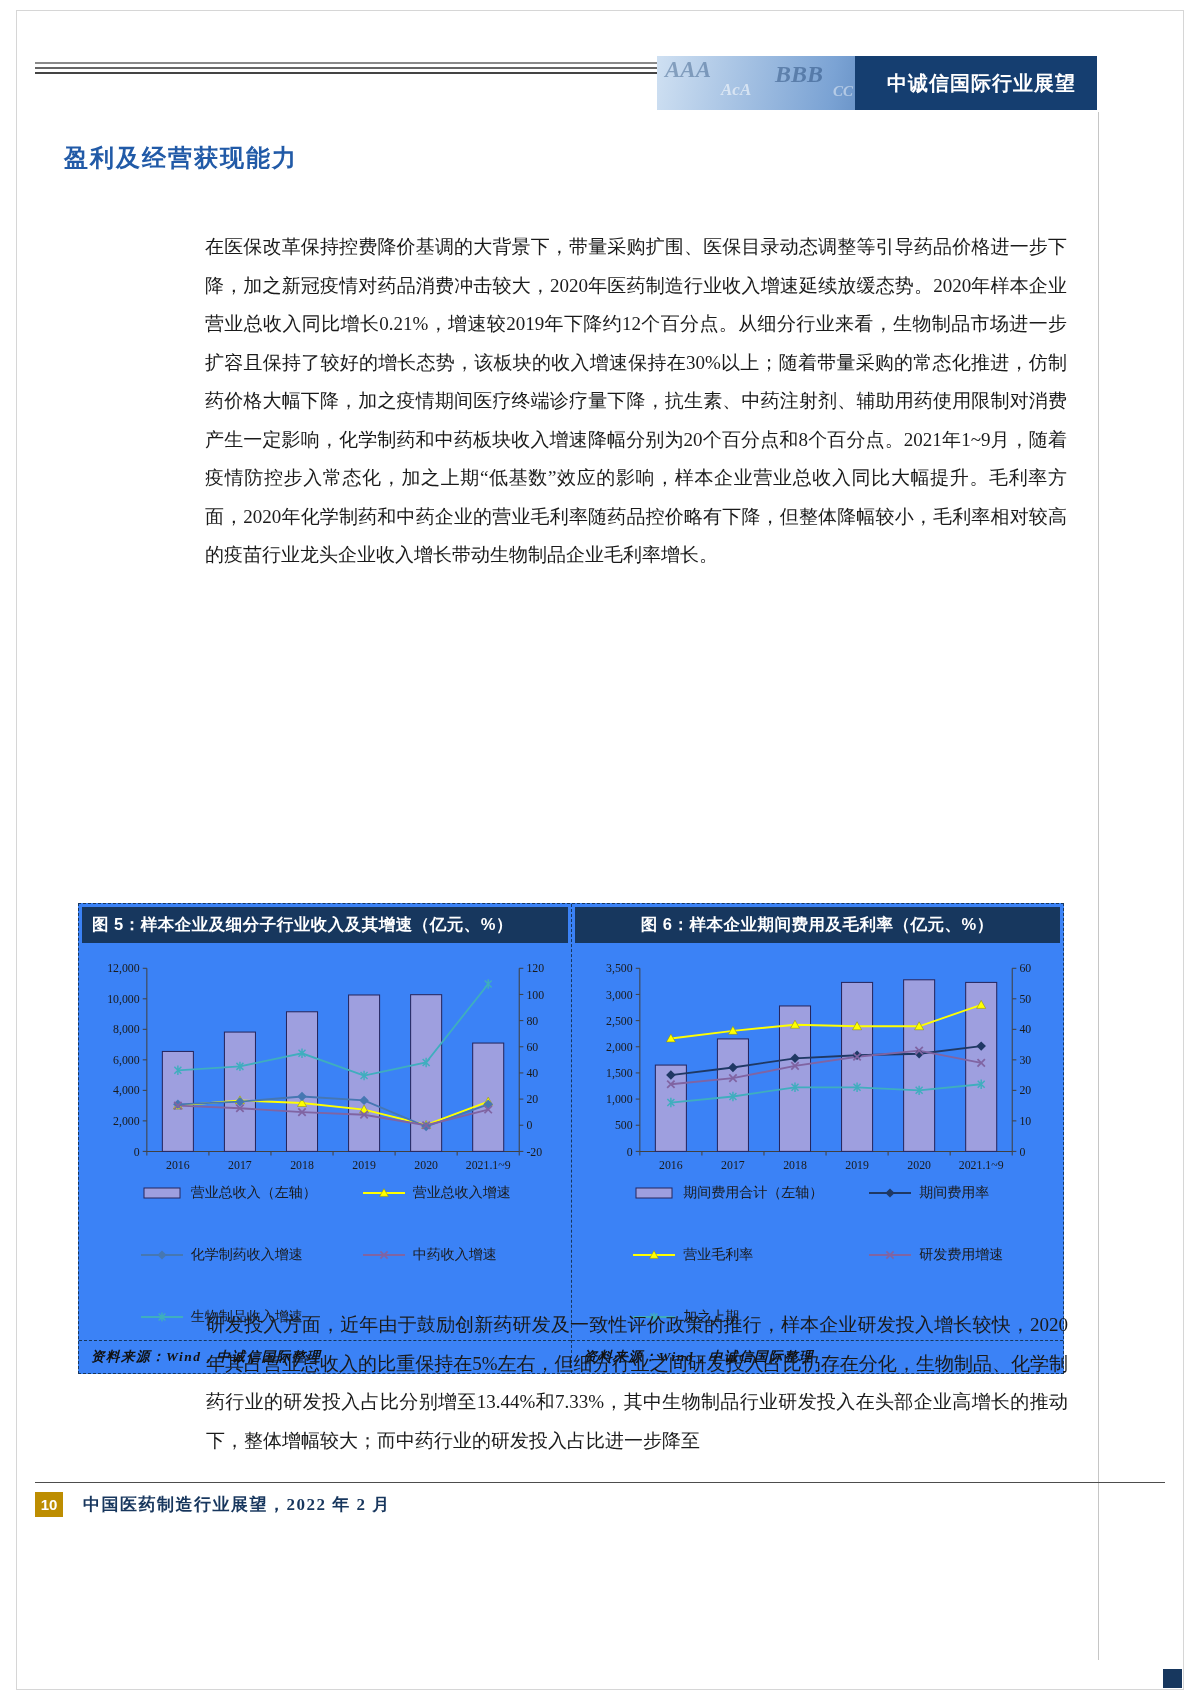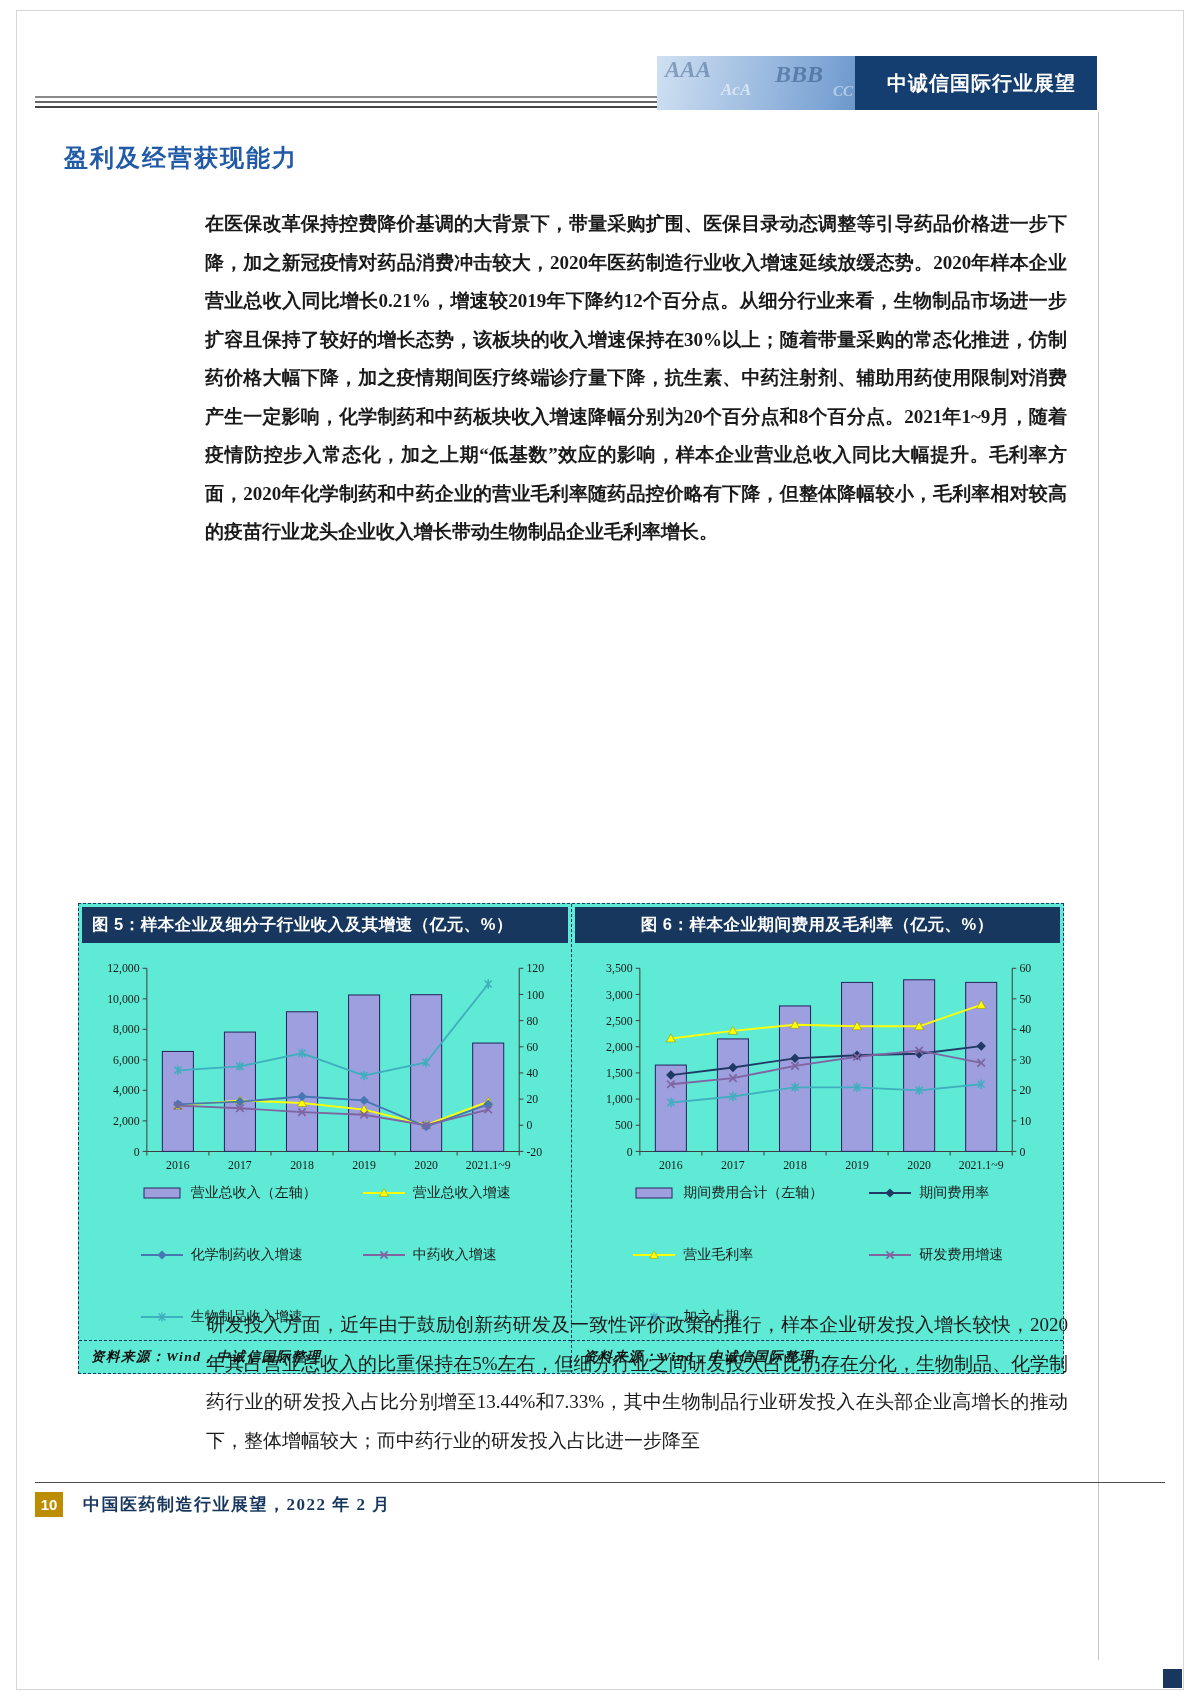--- a/index.html
+++ b/index.html
@@ -12,7 +12,7 @@
   .right-rule{position:absolute;left:1098px;top:112px;height:1548px;width:1px;background:#c6c6c6;}
 
   
-  .header{position:absolute;left:35px;top:56px;width:1062px;height:54px;display:flex;align-items:flex-end;}
+  .header{position:absolute;left:35px;top:56px;width:1062px;height:54px;display:flex;align-items:flex-start;}
   .header-stripes{flex:1;height:14px;margin-top:6px;
     background:linear-gradient(to bottom,#8a8a8a 0 2px,#fff 2px 5px,#666 5px 7px,#fff 7px 10px,#444 10px 12px,#fff 12px 100%);}
   .header-graphic{position:relative;width:440px;height:54px;overflow:hidden;

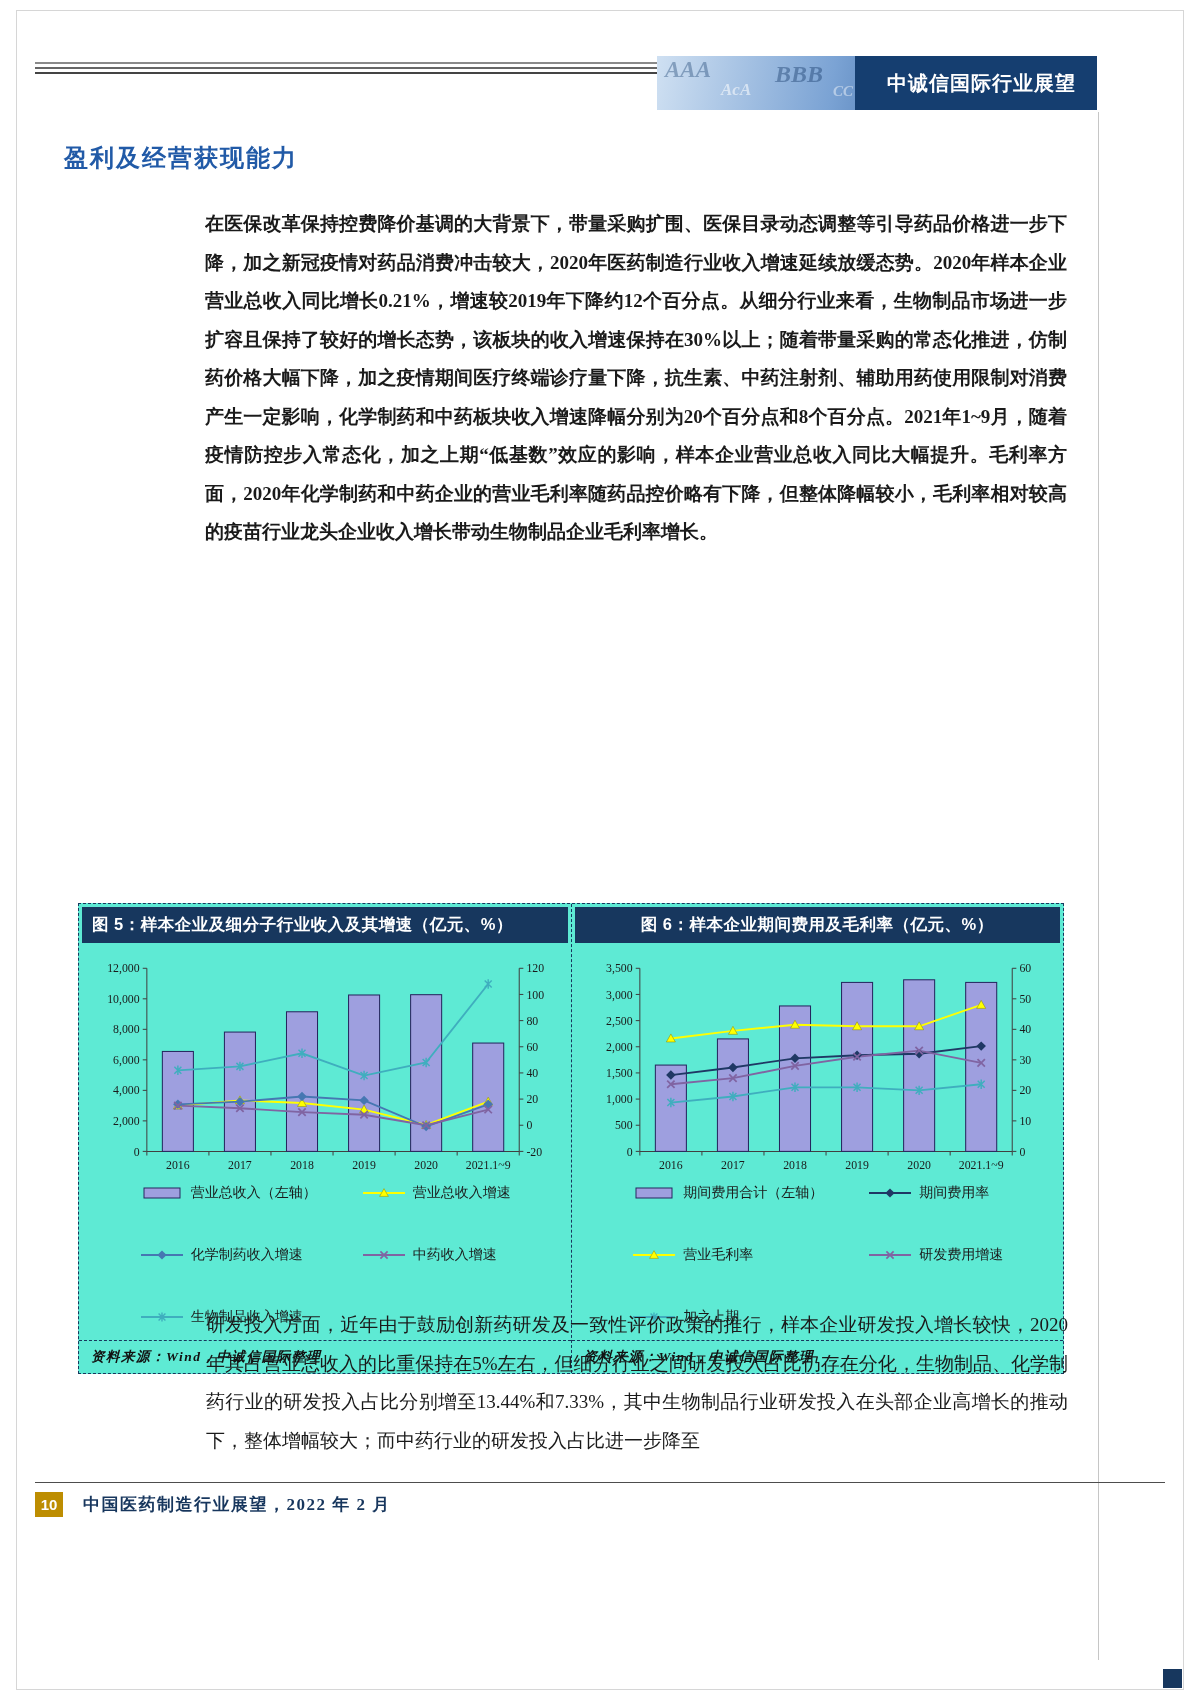--- a/index.html
+++ b/index.html
@@ -33,7 +33,7 @@
   .content2{position:absolute;left:187px;top:1306px;width:862px;height:176px;overflow:hidden;margin-left:19px;}
   .lead{font-size:19px;line-height:38.5px;text-align:justify;font-weight:bold;color:#1B51A0;}
   .para{font-size:19px;line-height:38.5px;text-align:justify;color:#1a1a1a;}
-  .para.p1{font-weight:bold;}
+  .para.p1{margin-top:23px;}
   .para.p2{margin-top:16px;}
 
   

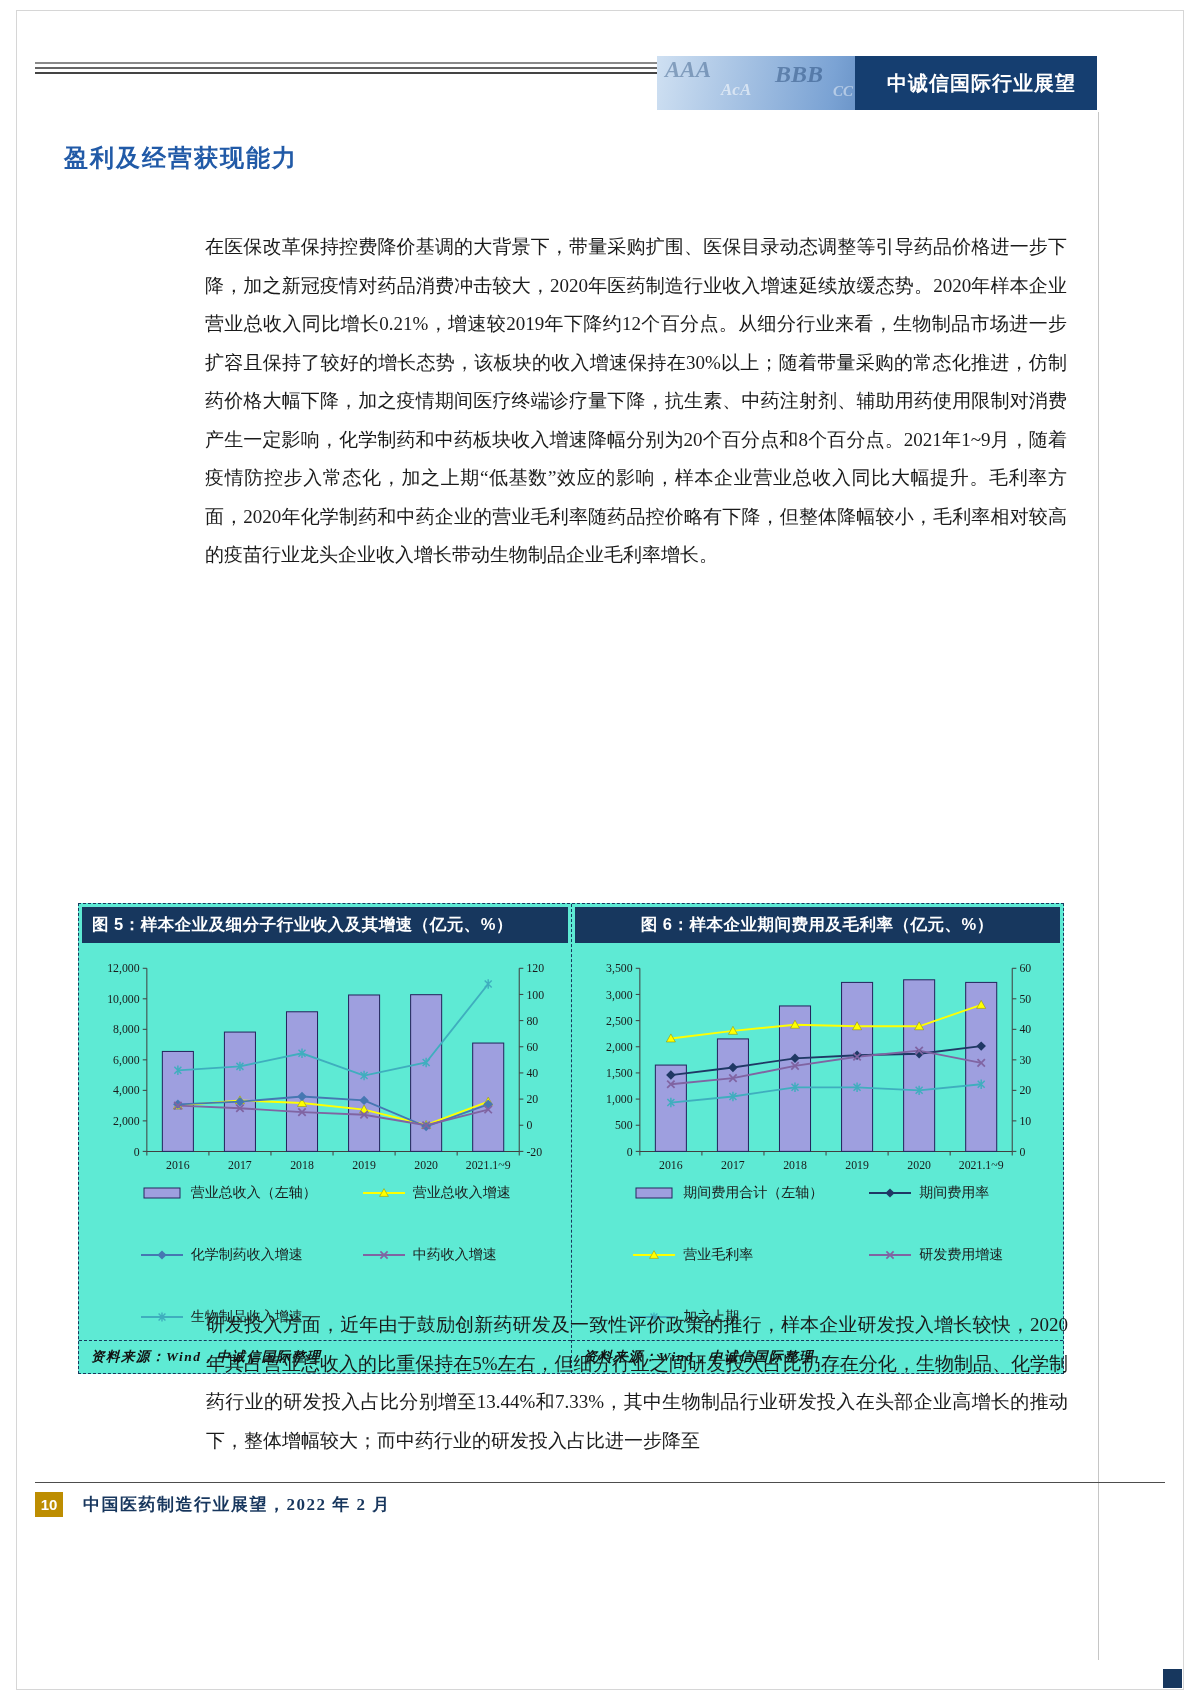--- a/index.html
+++ b/index.html
@@ -37,7 +37,7 @@
   .para.p2{margin-top:16px;}
 
   
-  .figures{position:absolute;left:78px;top:903px;width:986px;display:flex;border:1.6px dashed #17375E;background:#5eead4;}
+  .figures{position:absolute;left:78px;top:903px;width:986px;display:flex;border:1.6px dashed #17375E;background:#3b82f6;}
   .panel{flex:1;min-width:0;display:flex;flex-direction:column;}
   .panel+.panel{border-left:1.6px dashed #17375E;}
   .panel-title{margin:3px;background:#17375E;color:#fff;font-weight:bold;font-size:16.5px;padding:7px 10px;

